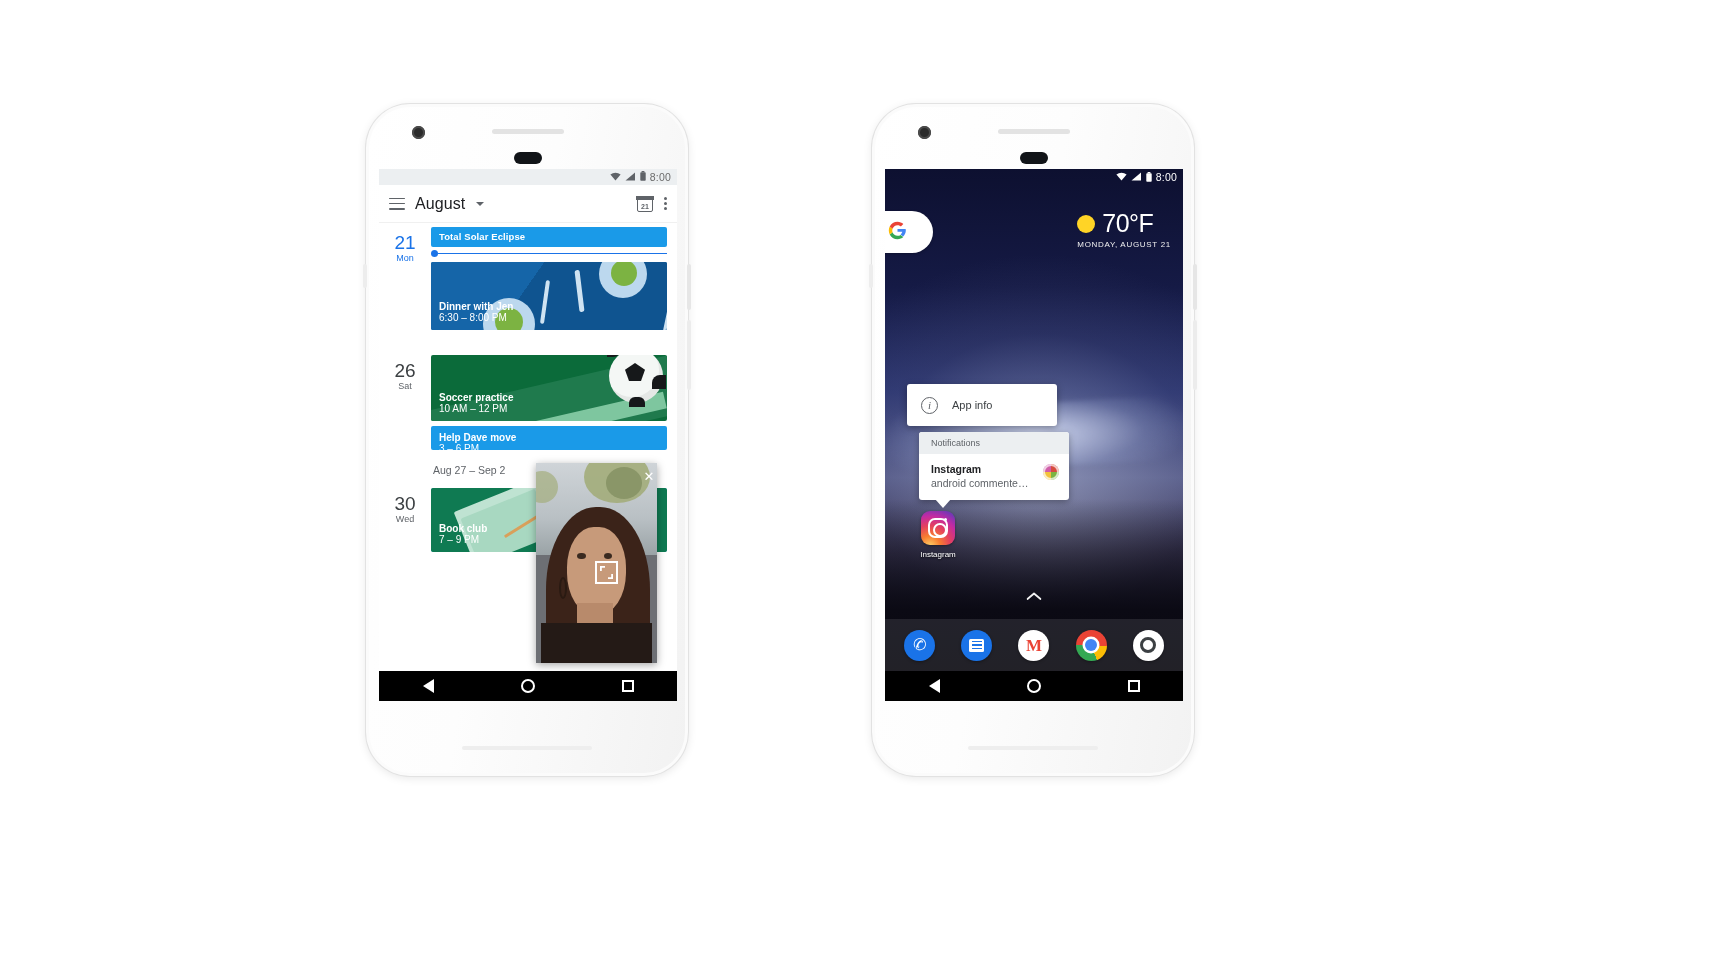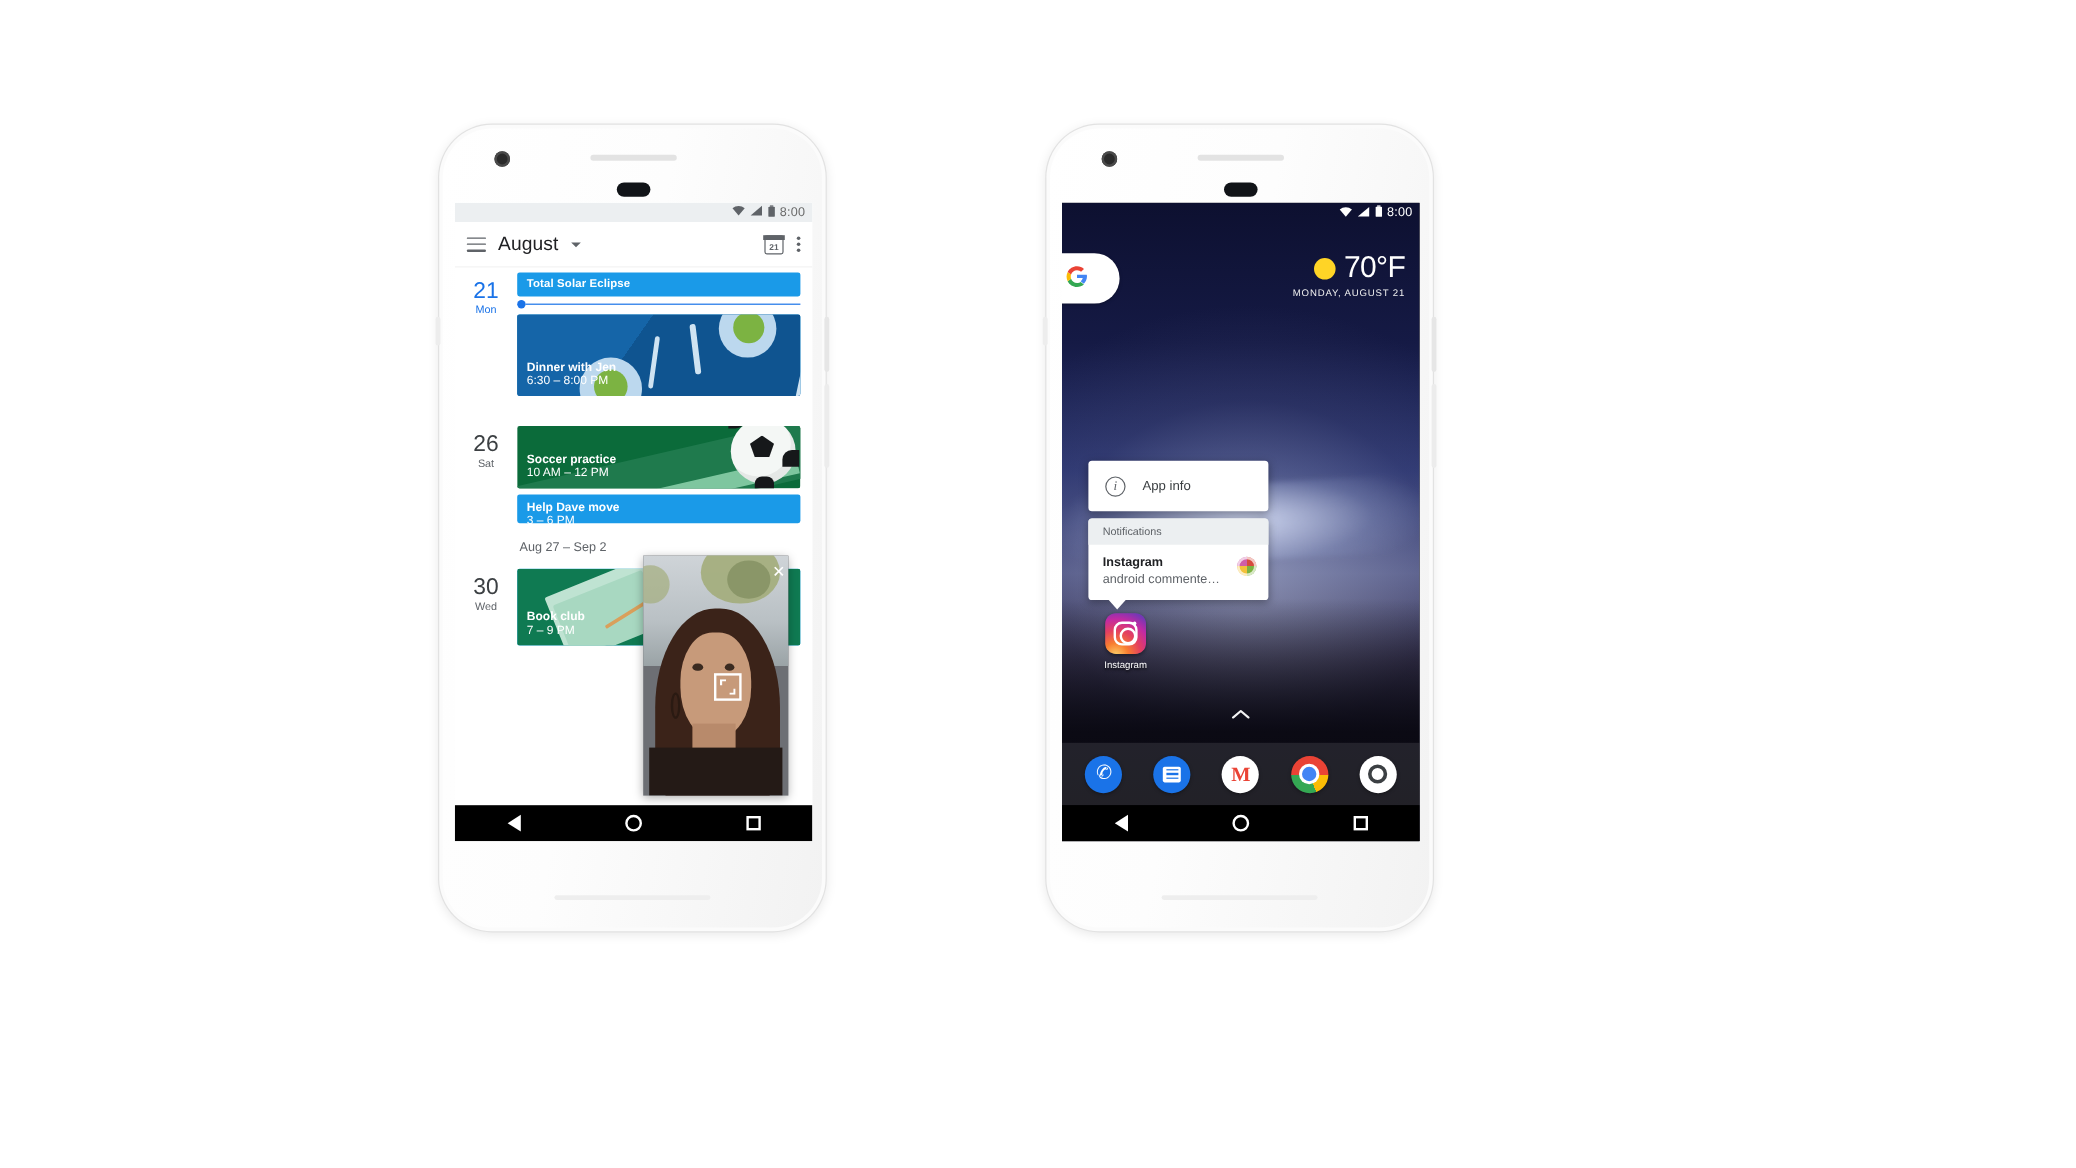--- a/index.html
+++ b/index.html
@@ -249,7 +249,7 @@
   .weather {
     position:absolute; text-align:right; color:#fff;
   }
-  .weather-row { display:flex; align-items:center; justify-content:flex-end; gap:7px; }
+  .weather-row { display:flex; align-items:center; gap:7px; }
   .sun { width:18px;height:18px;border-radius:50%;background:#ffd426; }
   .temp { font-size:25px; font-weight:300; letter-spacing:-.5px; line-height:1; }
   .wdate { font-size:8px; letter-spacing:.7px; margin-top:4px; color:#f0f0f0; }

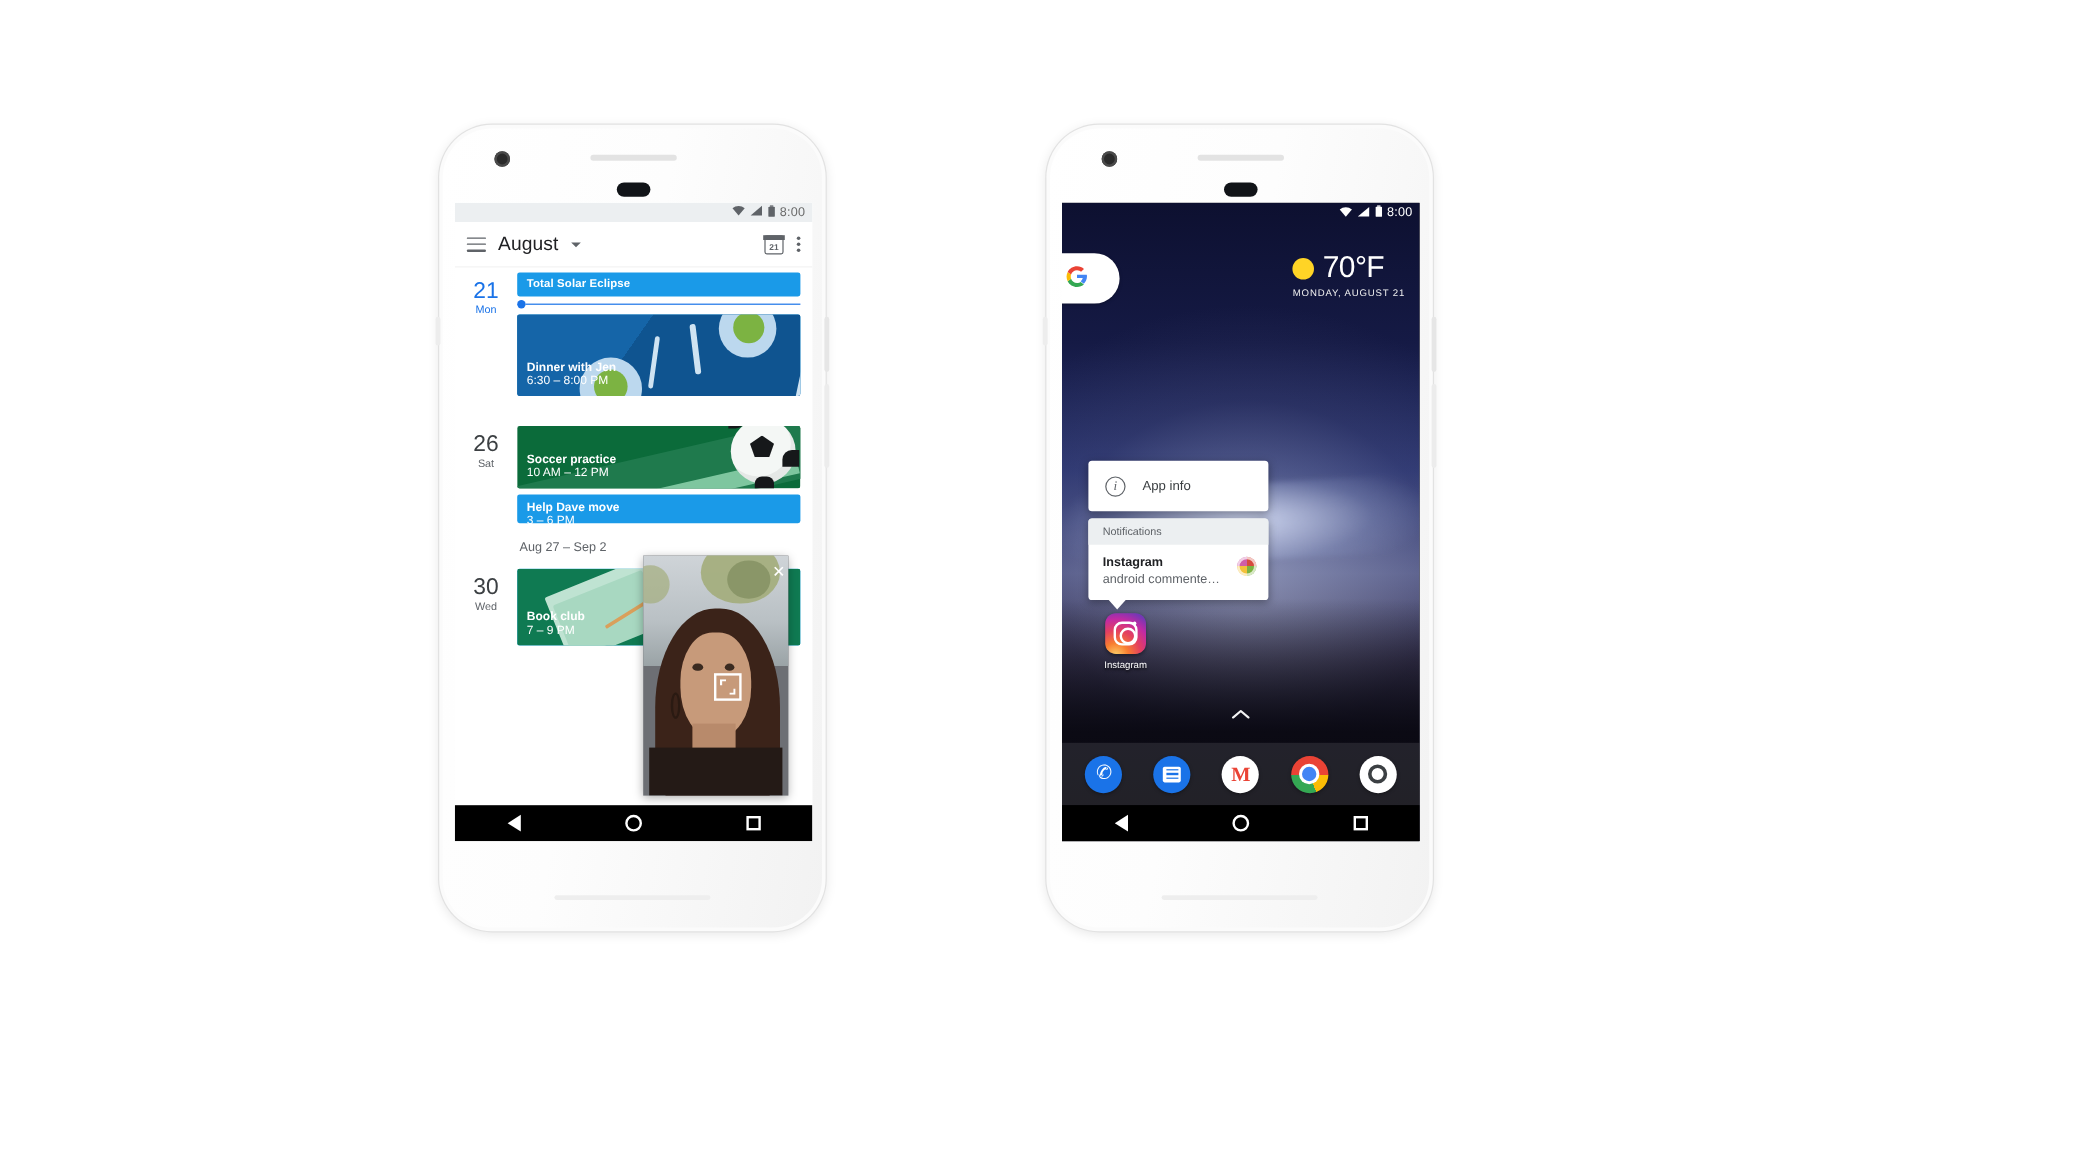--- a/index.html
+++ b/index.html
@@ -116,7 +116,7 @@
     color:#fff; outline:1.5px solid #39b4ef; outline-offset:-1.5px; }
   .chip-img .t1 { font-size:10px; font-weight:700; position:relative; z-index:3; }
   .chip-img .t2 { font-size:10px; font-weight:400; position:relative; z-index:3; }
-  .chip-green { height:52px; outline:none; }
+  .chip-green { height:66px; outline:none; }
   .chip-blue-sm { background:#1a9ae8; height:24px; border-radius:2px;
     padding:6px 8px; color:#fff; }
   .chip-blue-sm .t1 { font-size:10px; font-weight:700; }

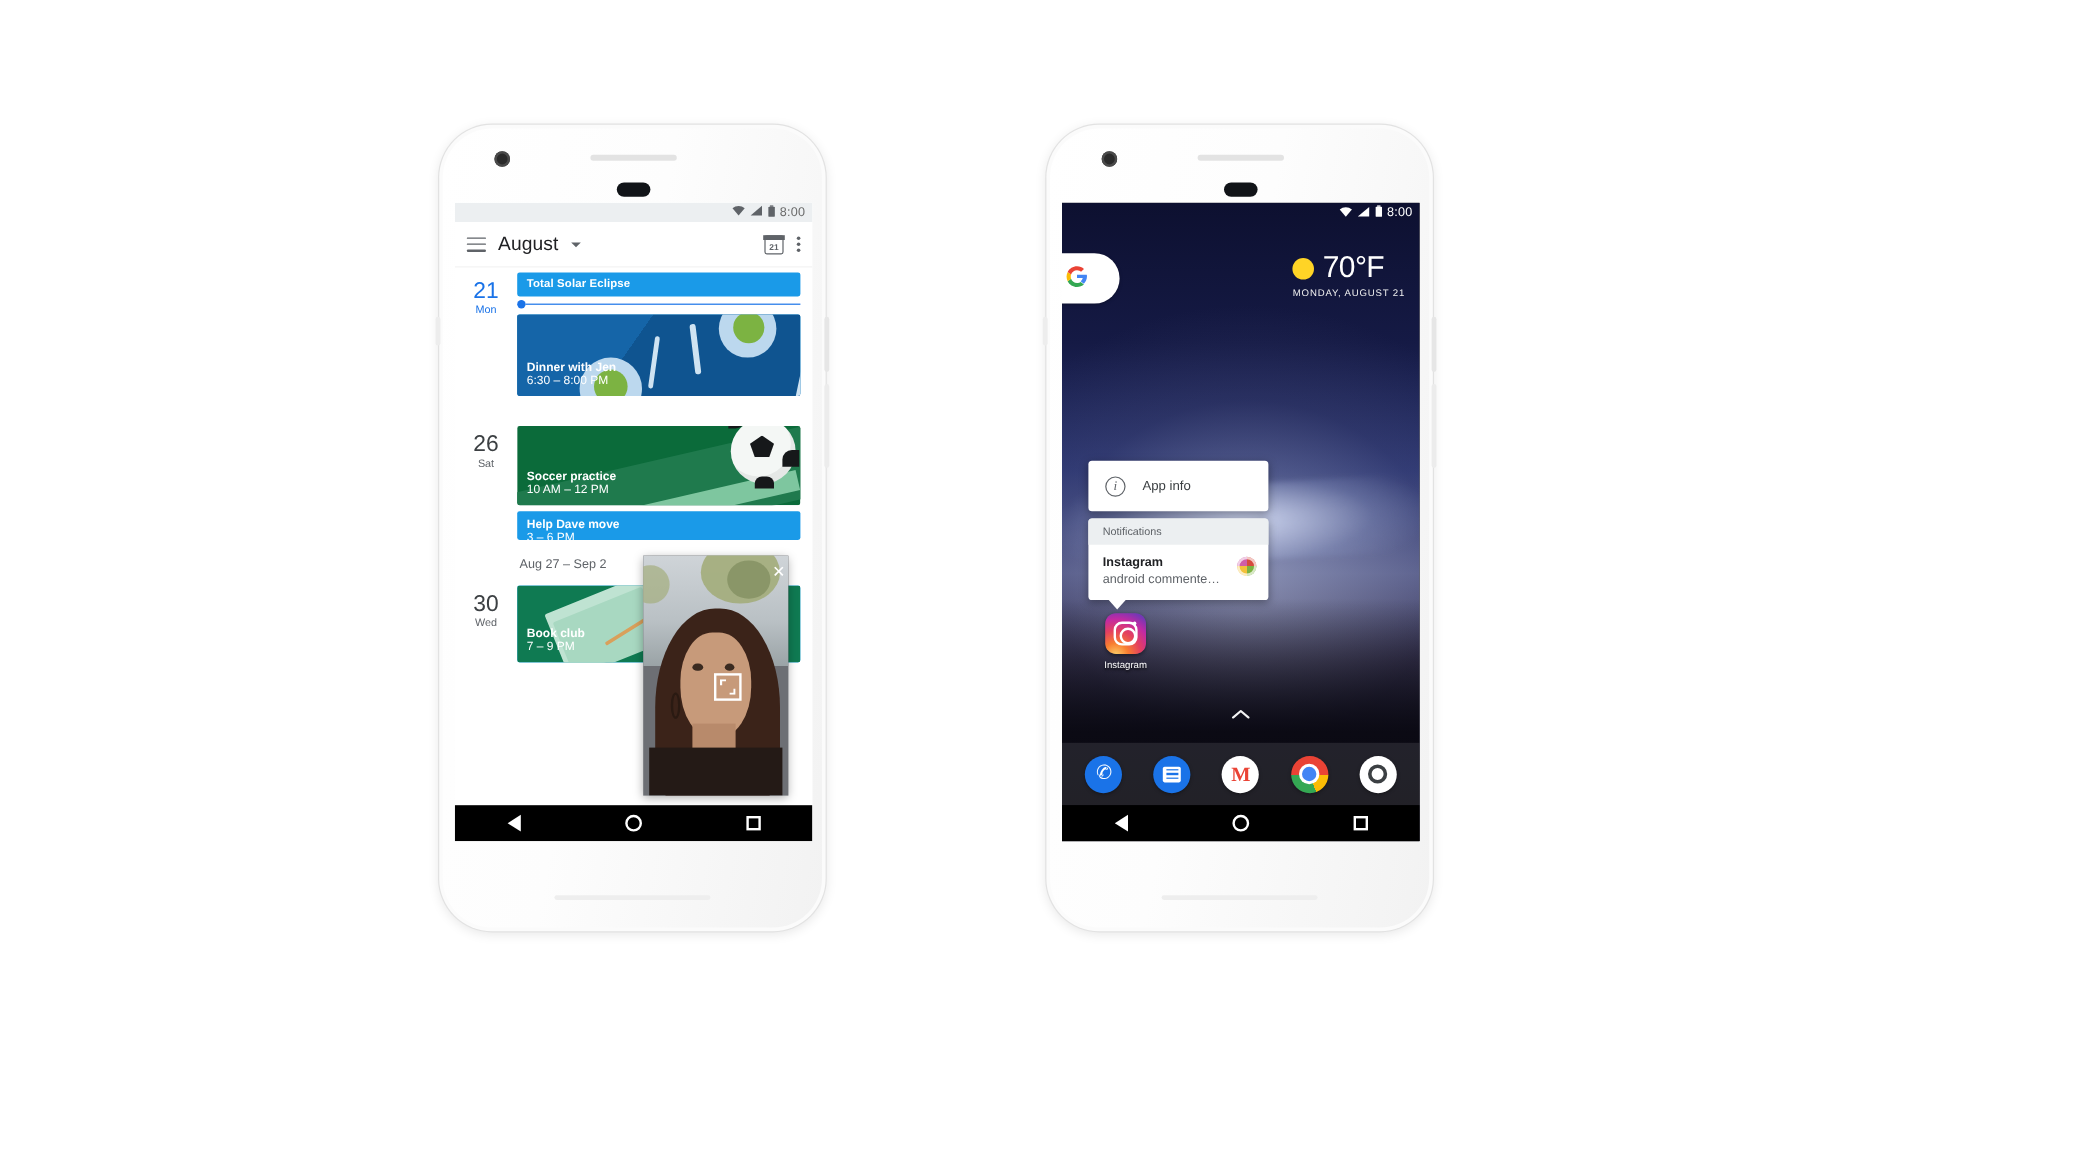--- a/index.html
+++ b/index.html
@@ -268,7 +268,7 @@
 
   .notif-card {
     position:absolute; background:#fff; border-radius:3px;
-    box-shadow:0 2px 7px rgba(0,0,0,.35); overflow:visible;
+    box-shadow:0 2px 7px rgba(0,0,0,.35); overflow:visible;margin-left:12px;
   }
   .notif-head {
     background:#eceff1; font-size:9px; color:#5f6368;

